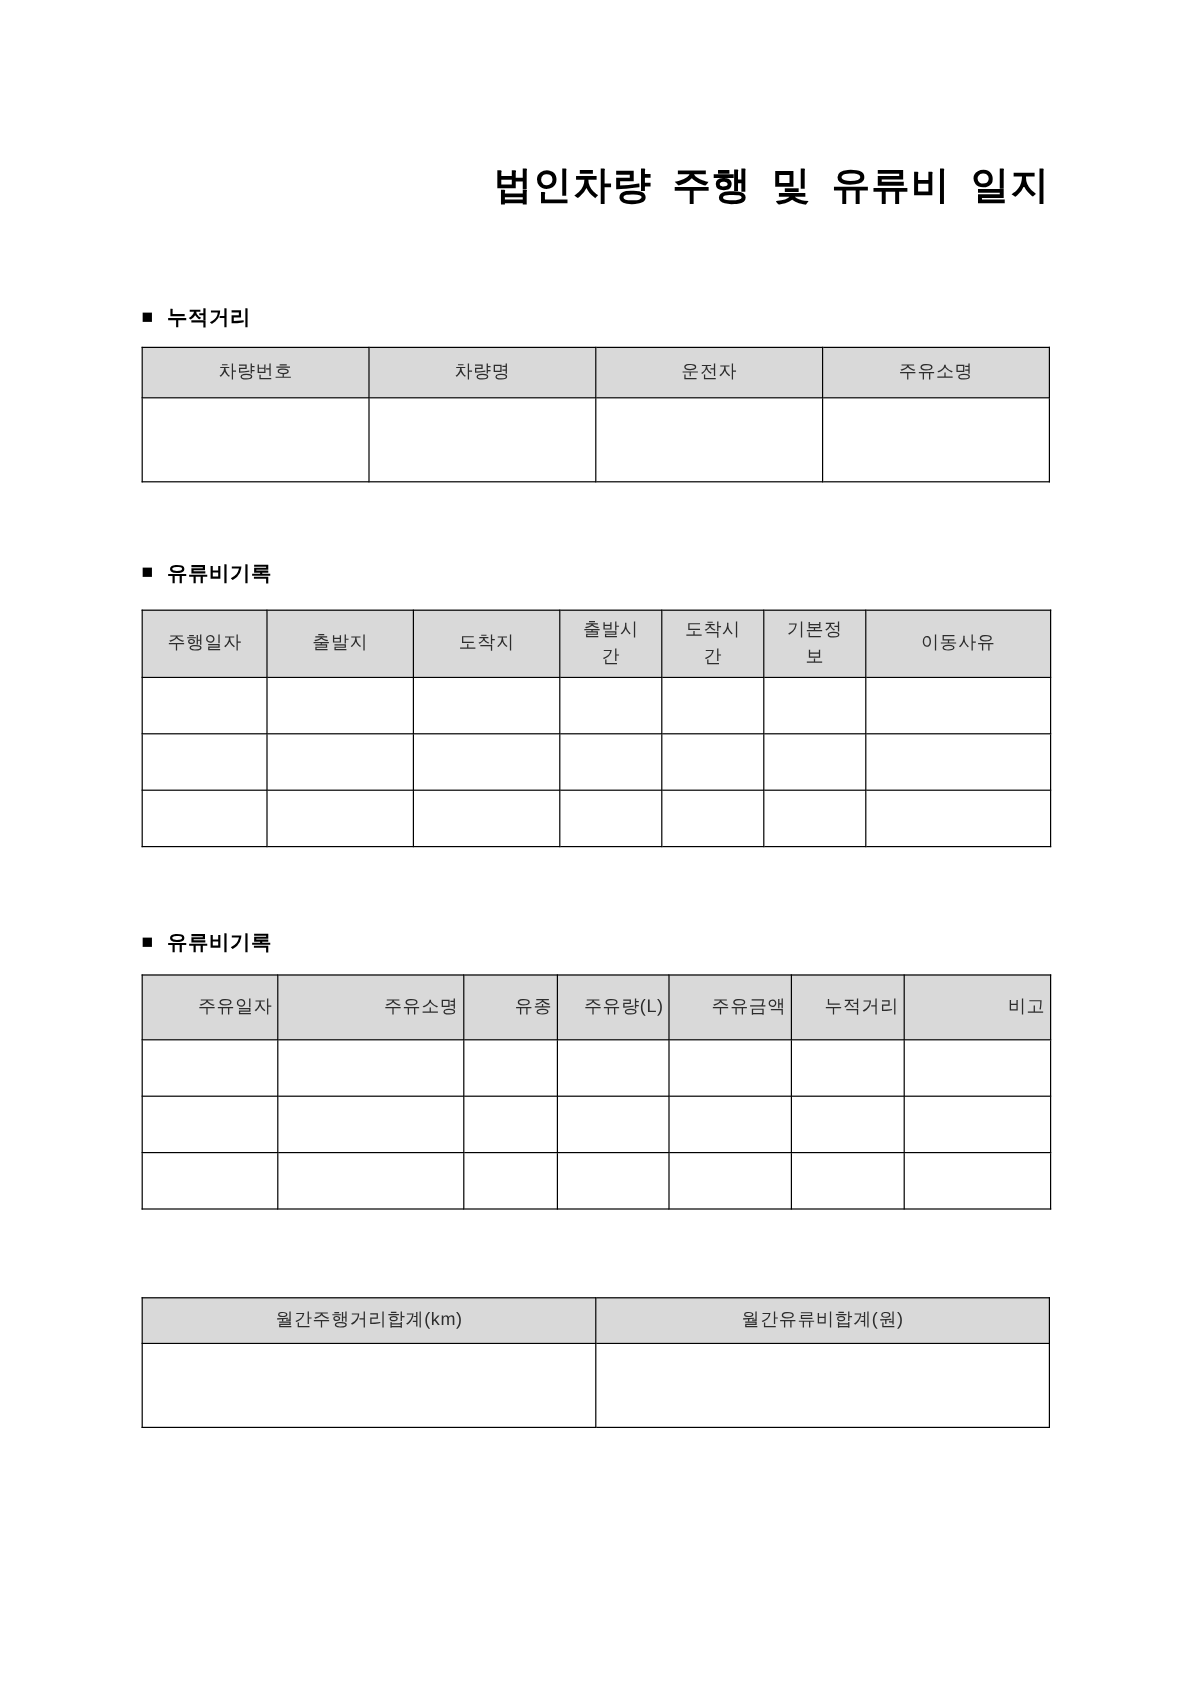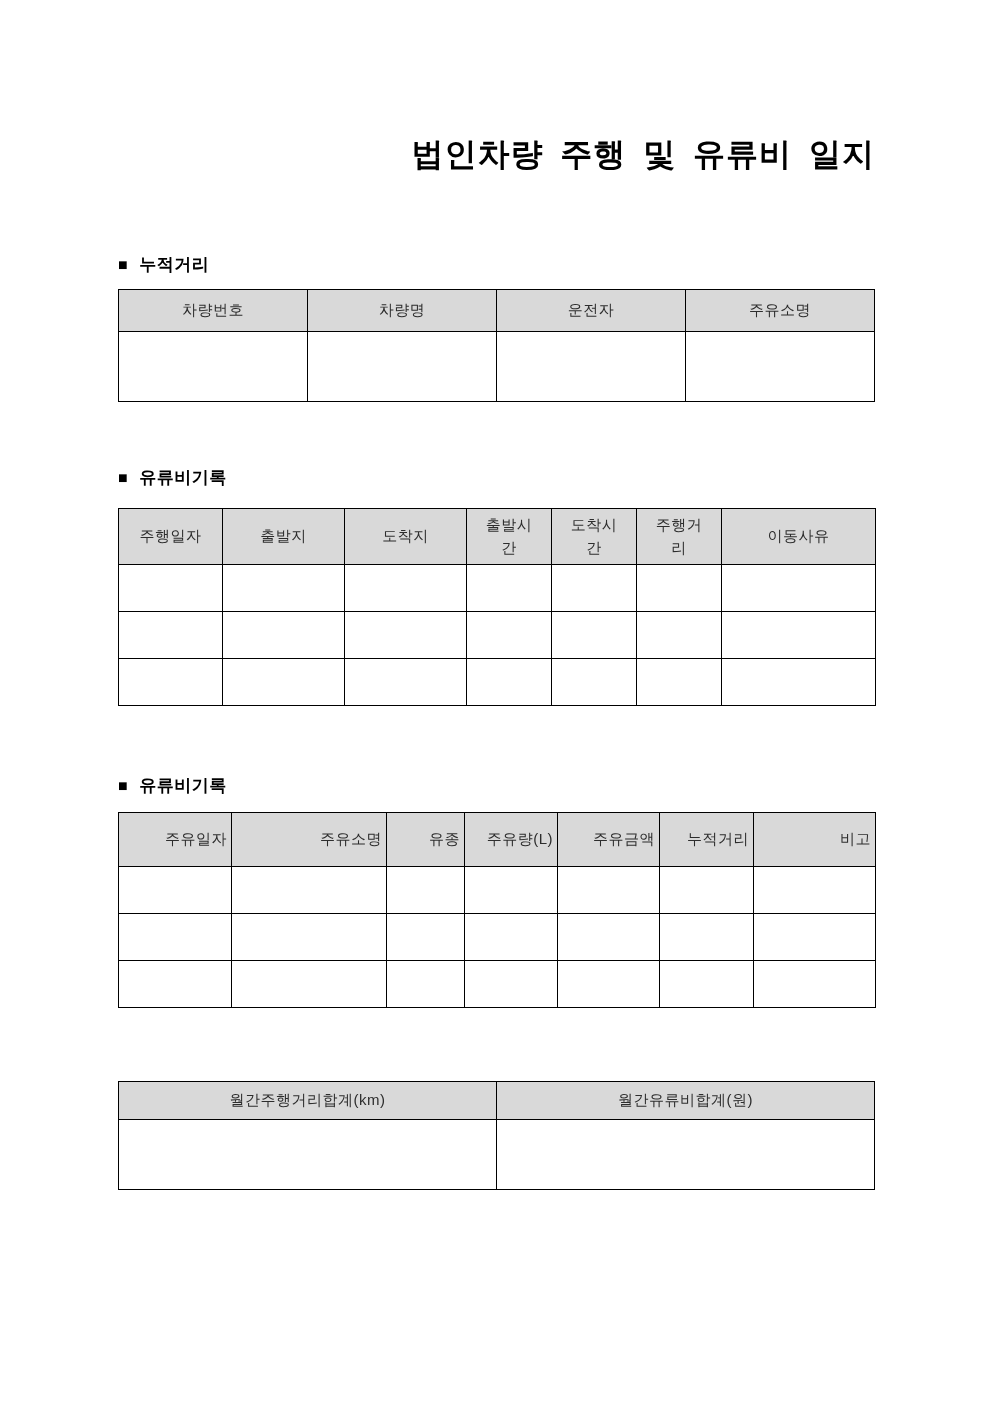--- a/index.html
+++ b/index.html
@@ -115,7 +115,7 @@
         <th><span>도착지</span></th>
         <th><span class="wrap3">출발시간</span></th>
         <th><span class="wrap3">도착시간</span></th>
-        <th><span class="wrap3">주행거리</span></th>
+        <th><span class="wrap3">기본정보</span></th>
         <th><span>이동사유</span></th>
       </tr>
     </thead>

